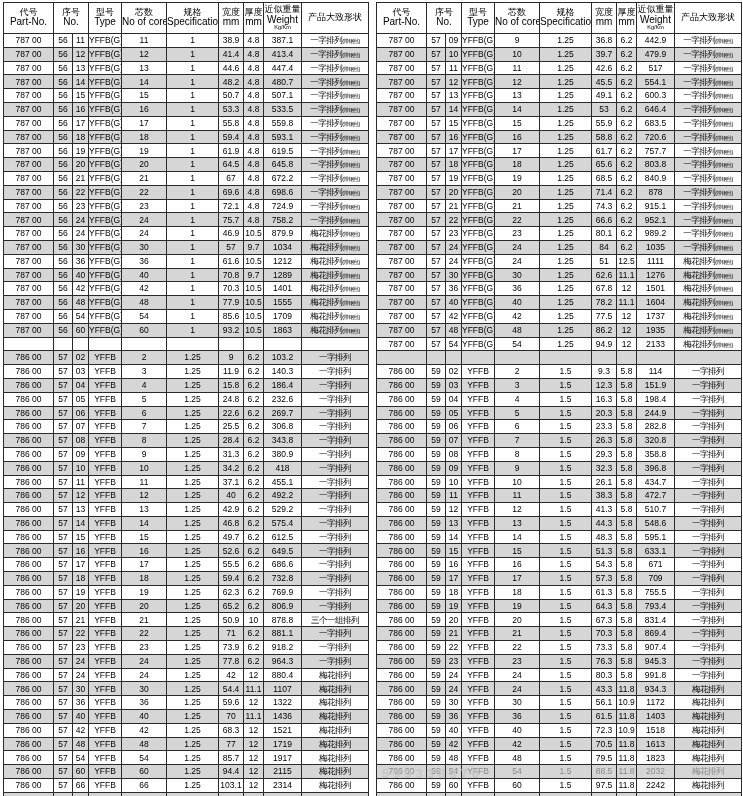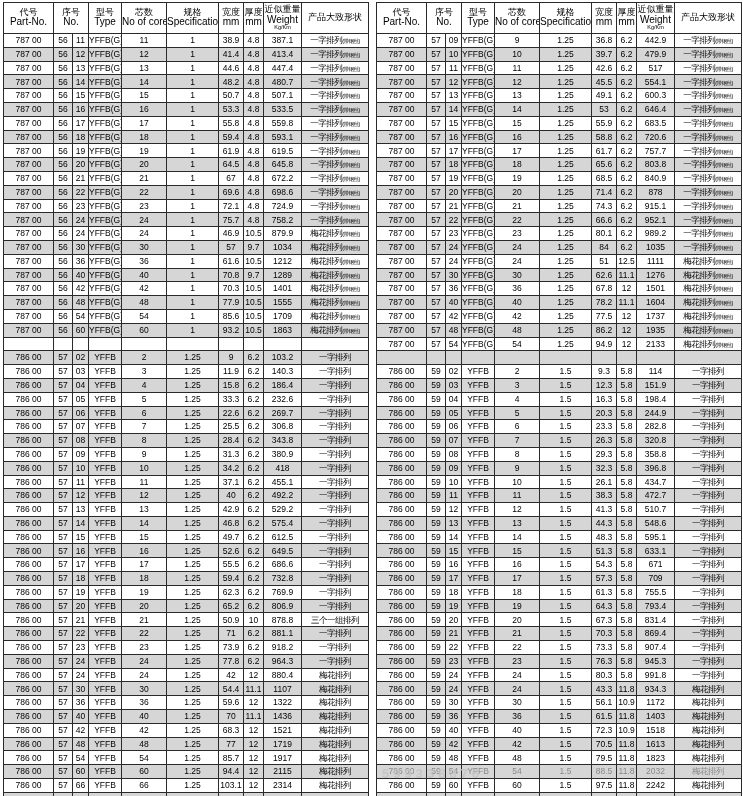--- a/index.html
+++ b/index.html
@@ -406,7 +406,7 @@
           <td>YFFB</td>
           <td>5</td>
           <td>1.25</td>
-          <td>33.3</td>
+          <td>24.8</td>
           <td>6.2</td>
           <td>232.6</td>
           <td class="cell-shape"><span>一字排列</span></td>

